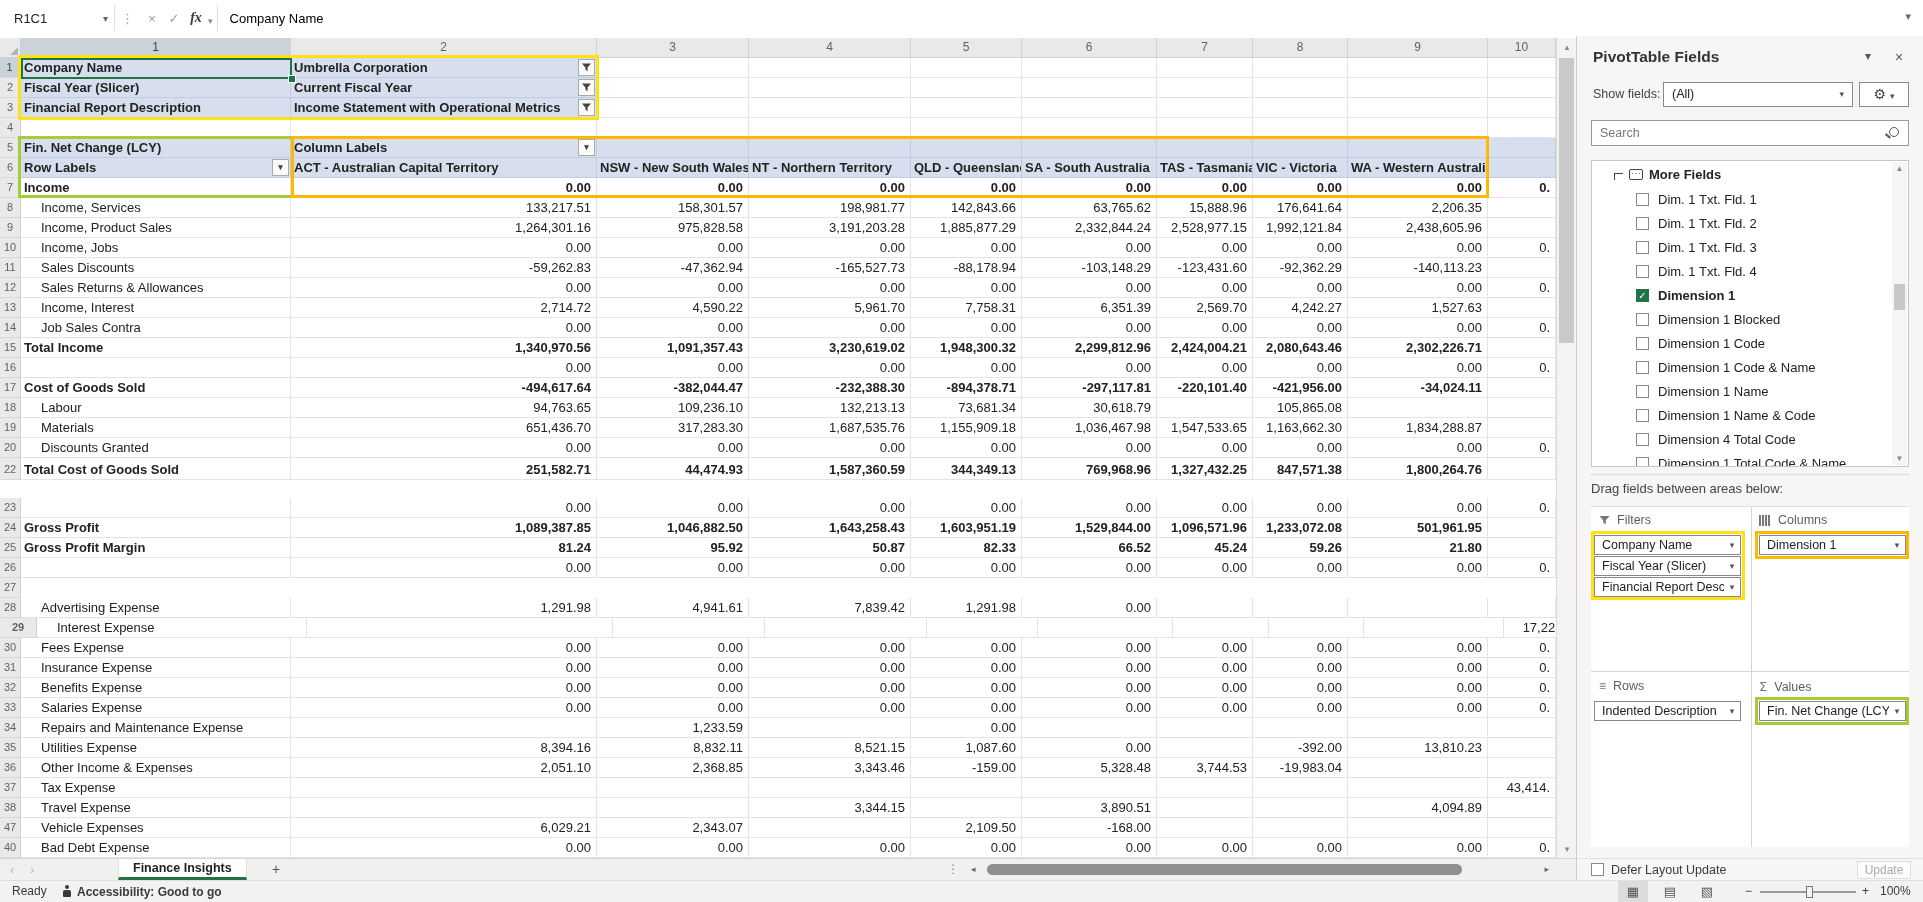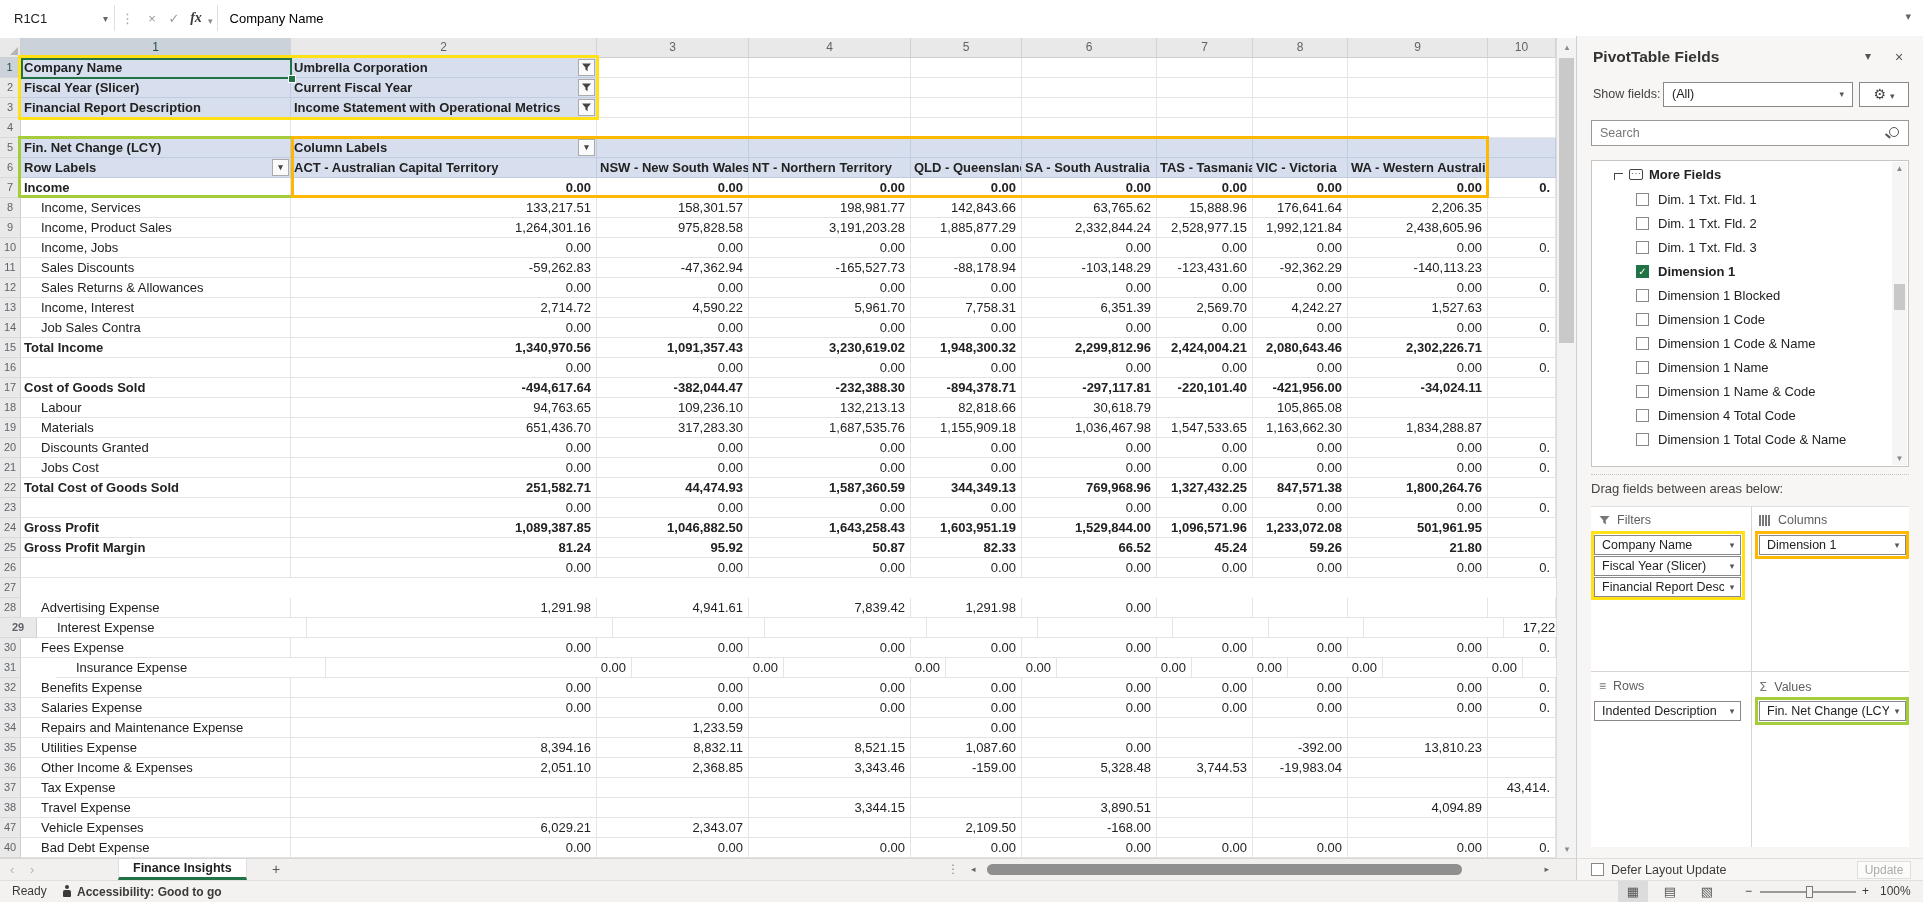--- a/index.html
+++ b/index.html
@@ -774,6 +774,10 @@
             <div class="flab">Dim. 1 Txt. Fld. 3</div>
           </div>
           <div class="fitem">
+            <div class="cb"></div>
+            <div class="flab">Dim. 1 Txt. Fld. 4</div>
+          </div>
+          <div class="fitem">
             <div class="cb on">✓</div>
             <div class="flab b">Dimension 1</div>
           </div>

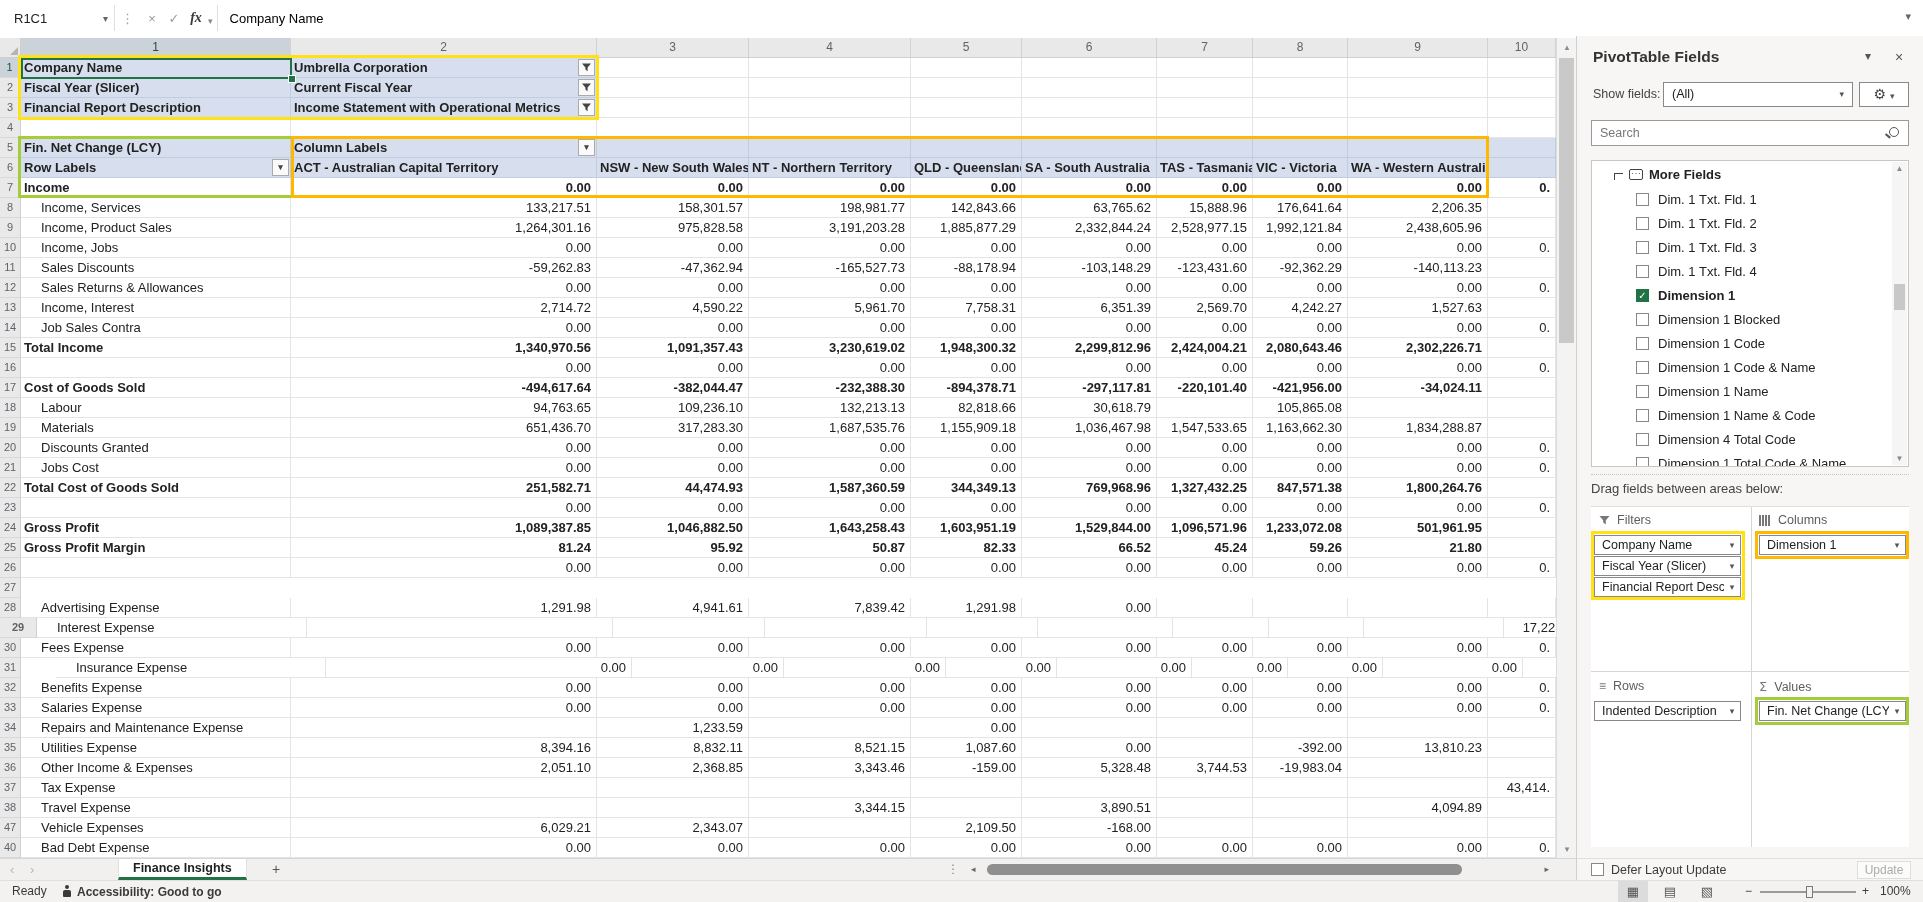--- a/index.html
+++ b/index.html
@@ -395,7 +395,7 @@
           <div class="cell num" style="width: 306px;">94,763.65</div>
           <div class="cell num" style="width: 152px;">109,236.10</div>
           <div class="cell num" style="width: 162px;">132,213.13</div>
-          <div class="cell num" style="width: 111px;">82,818.66</div>
+          <div class="cell num" style="width: 111px;">73,681.34</div>
           <div class="cell num" style="width: 135px;">30,618.79</div>
           <div class="cell num" style="width: 96px;"></div>
           <div class="cell num" style="width: 95px;">105,865.08</div>

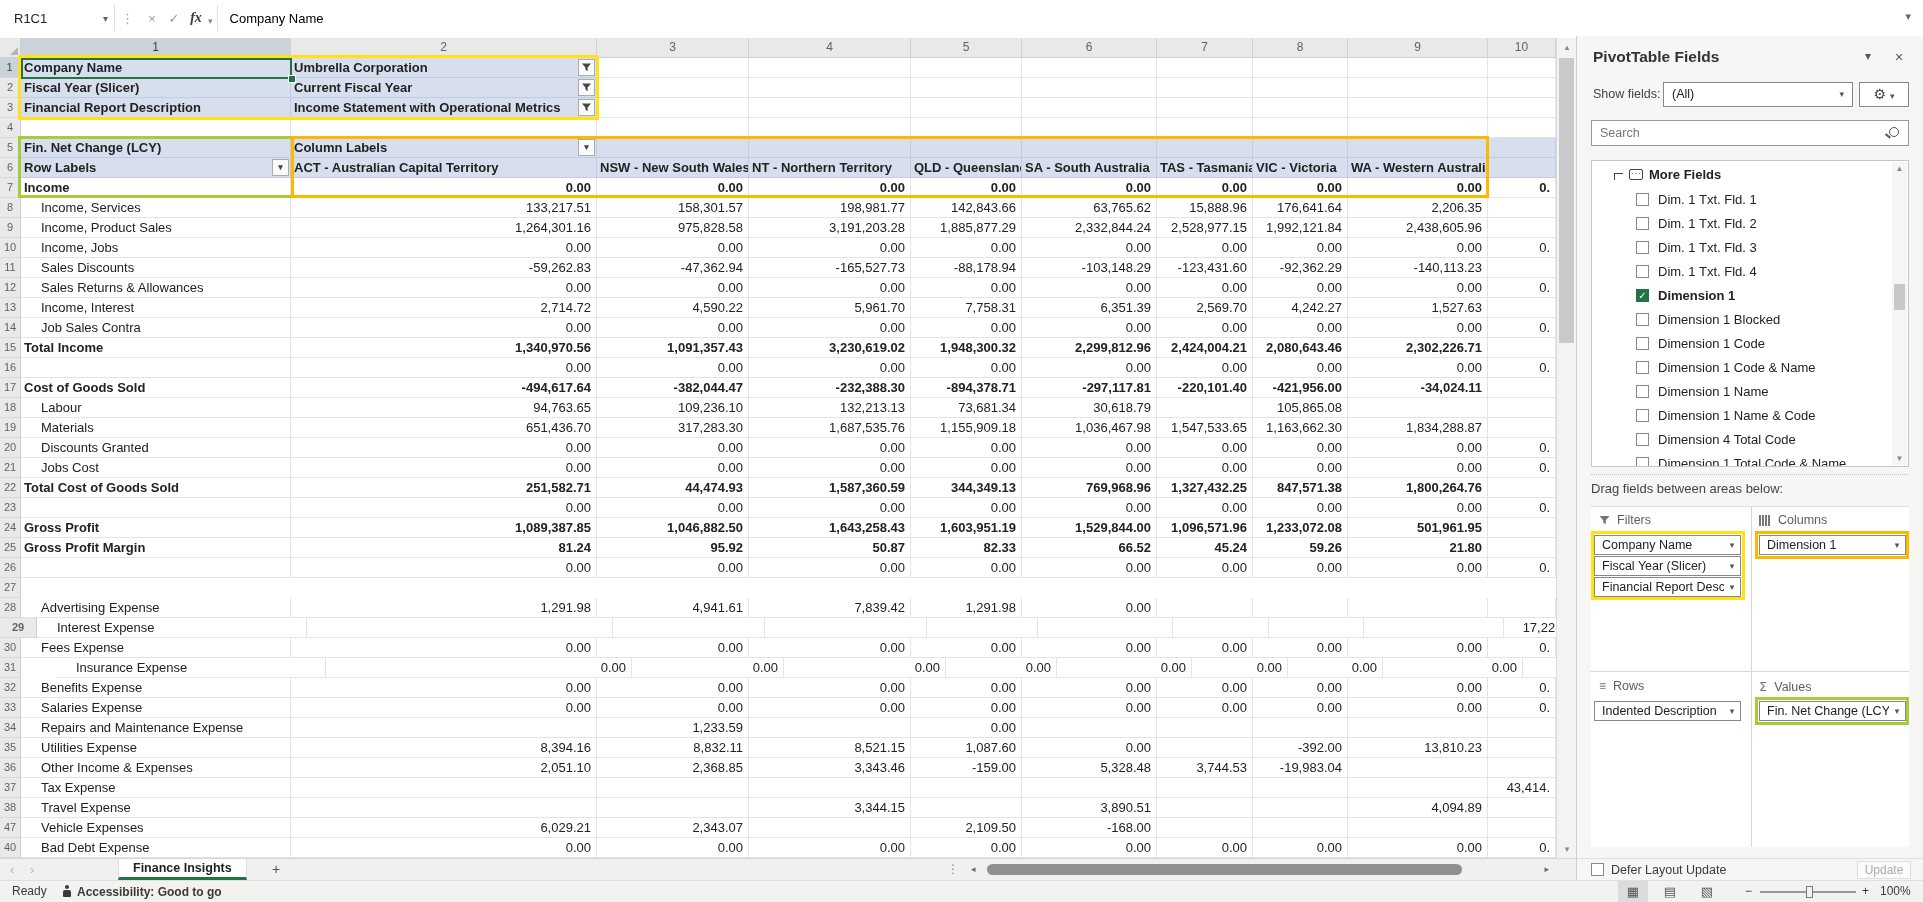--- a/index.html
+++ b/index.html
@@ -441,7 +441,7 @@
           <div class="cell num" style="width: 140px;">0.00</div>
           <div class="cell num" style="width: 68px;">0.</div>
         </div>
-        <div class="grow" style="top: 442px;">
+        <div class="grow" style="top: 424px;">
           <div class="rhead" style="width: 21px;">22</div>
           <div class="cell b lab" style="width: 270px;">Total Cost of Goods Sold</div>
           <div class="cell b num" style="width: 306px;">251,582.71</div>

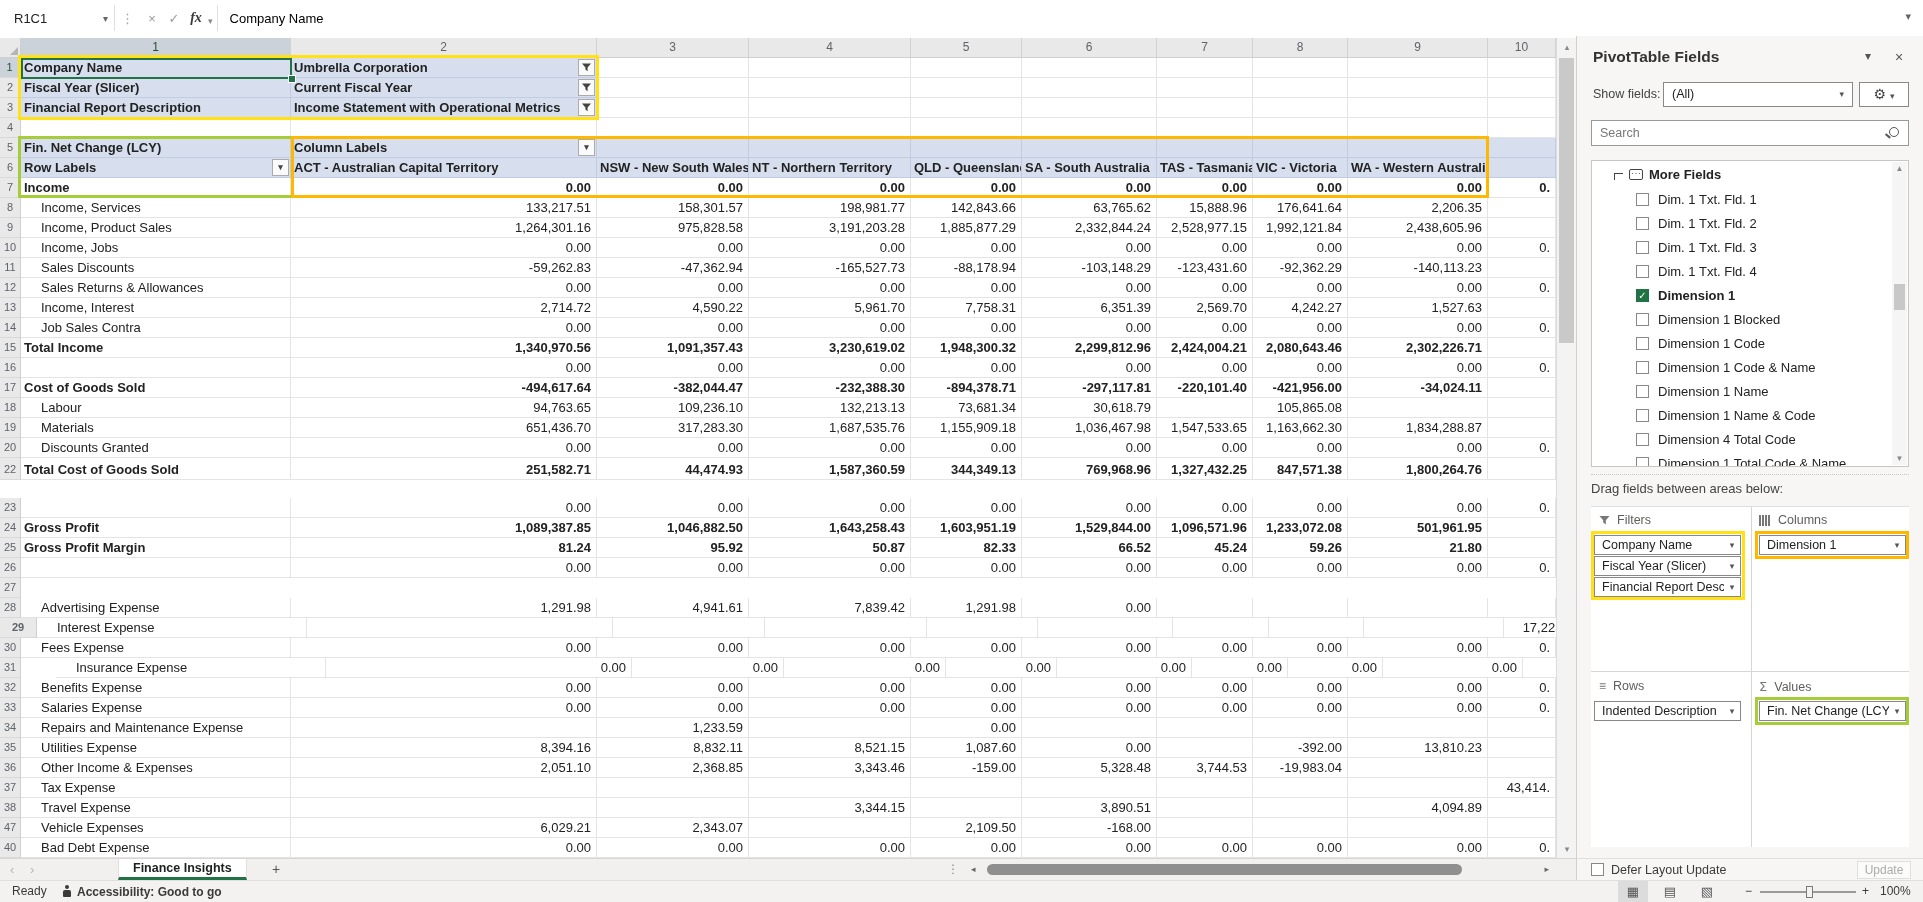--- a/index.html
+++ b/index.html
@@ -560,7 +560,7 @@
         </div>
         <div class="grow" style="top: 622px;">
           <div class="rhead" style="width: 21px;">31</div>
-          <div class="cell lab ind" style="width: 270px; margin-left: 35px;">Insurance Expense</div>
+          <div class="cell lab ind" style="width: 270px;">Insurance Expense</div>
           <div class="cell num" style="width: 306px;">0.00</div>
           <div class="cell num" style="width: 152px;">0.00</div>
           <div class="cell num" style="width: 162px;">0.00</div>

